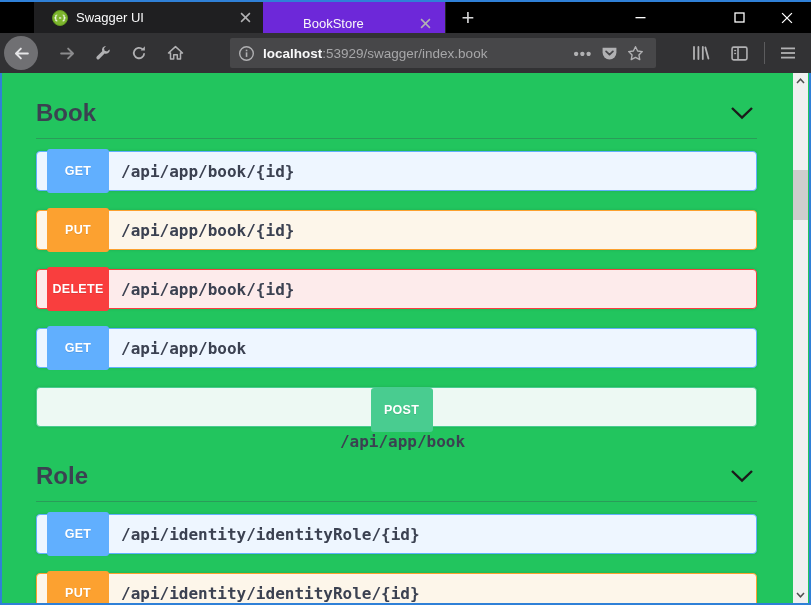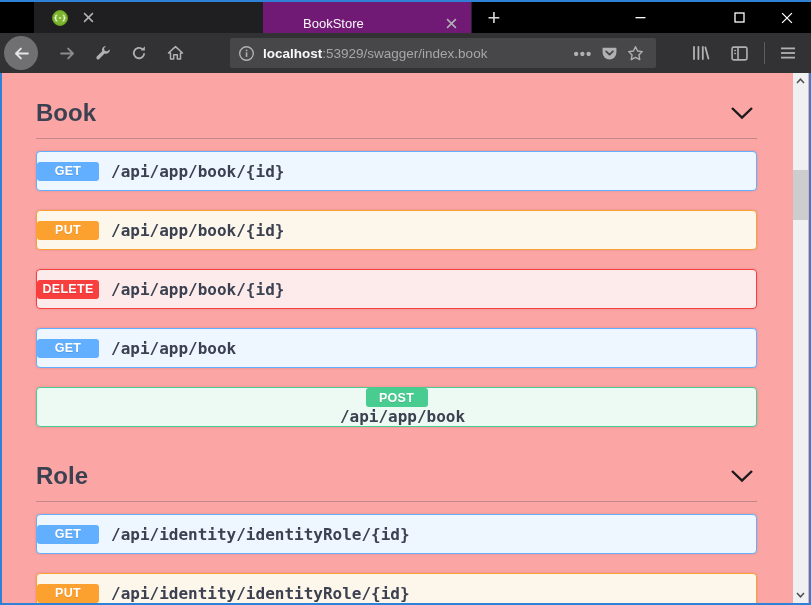--- a/index.html
+++ b/index.html
@@ -77,6 +77,7 @@
 
     <div class="tab active">
       <span class="favicon">{-}</span>
+      <span class="tab-title">Swagger UI</span>
       <span class="tab-close">
         <svg width="11" height="11" viewBox="0 0 10 10">
             <path d="M1 1 L9 9 M9 1 L1 9" stroke="#b1b1b3" stroke-width="1.4" fill="none"></path>

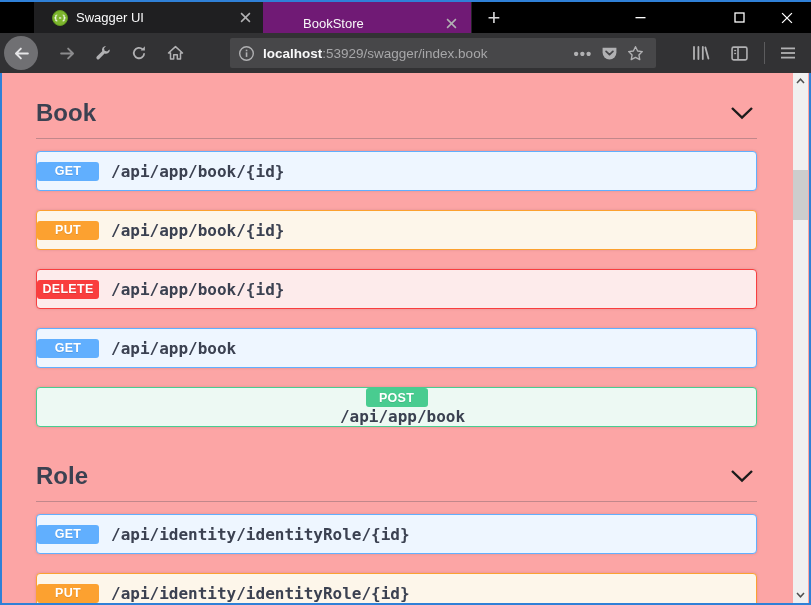--- a/index.html
+++ b/index.html
@@ -16,7 +16,7 @@
   .drag-space { width:34px; }
   .tab { display:flex; align-items:center; font-size:13px; color:#f9f9fa; cursor:default; }
   .tab.active { width:229px; background:#1f1f21; padding:0 6px 0 18px; }
-  .tab.inactive { width:209px; background:#701a75; padding:12px 8px 0 40px; border-right:1px solid #242428; }
+  .tab.inactive { width:183px; background:#6d28d9; padding:12px 8px 0 40px; border-right:1px solid #242428; }
   .favicon { width:16px; height:16px; border-radius:50%; background:#7db52d; border:1.5px solid #629b20;
              color:#fff; font-family:"DejaVu Sans Mono", monospace; font-size:7px; font-weight:bold;
              display:flex; align-items:center; justify-content:center; margin-right:8px; flex:none; }

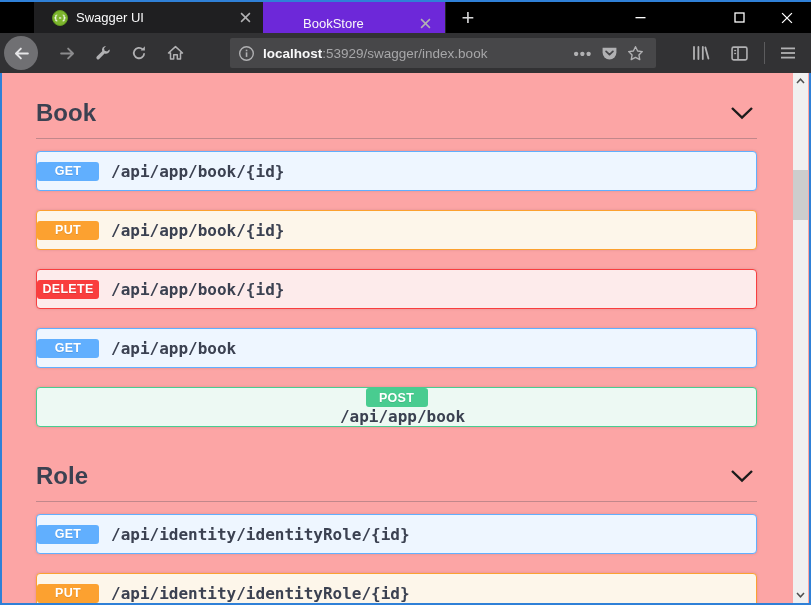--- a/index.html
+++ b/index.html
@@ -43,7 +43,7 @@
   .v-sep { width:1px; height:22px; background:#5c5c5e; margin-left:10px; }
 
   
-  .content { position:relative; height:532px; background:#fca5a5;
+  .content { position:relative; height:532px; background:#22c55e;
              border-left:2px solid #2f80d7; border-right:2px solid #2f80d7; border-bottom:2px solid #2f80d7;
              overflow:hidden; }
   .sections { padding:0 52px 0 34px; }

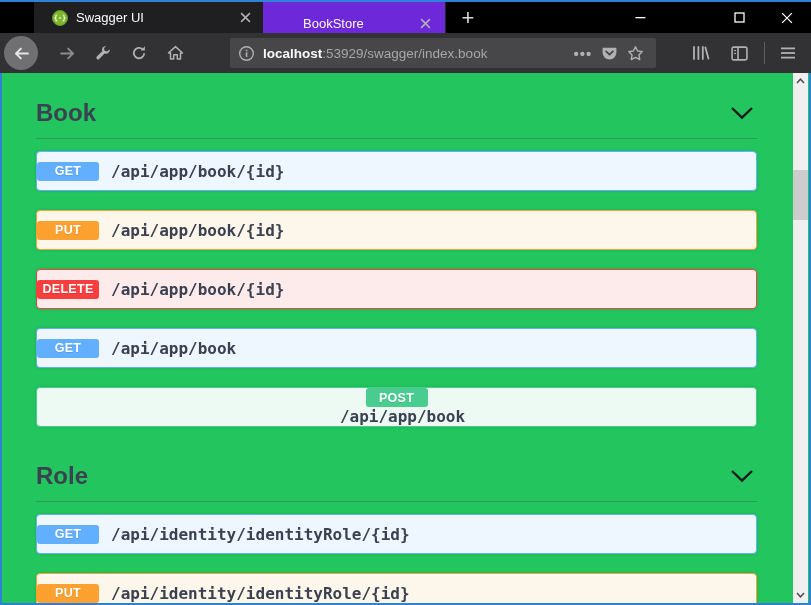--- a/index.html
+++ b/index.html
@@ -54,7 +54,7 @@
   .section-divider { border-bottom:1px solid rgba(59,65,81,.3); margin-top:9px; margin-bottom:12px; }
   .opblock { height:40px; border:1px solid; border-radius:4px; margin-bottom:19px;
              display:flex; align-items:center; box-shadow:0 0 3px rgba(0,0,0,.12); cursor:pointer; }
-  .opblock-badge { width:62px; height:19px; border-radius:3px; color:#fff;
+  .opblock-badge { width:62px; height:44px; margin-left:10px; border-radius:3px; color:#fff;
                    font-size:12.5px; font-weight:bold; letter-spacing:.3px; display:flex; align-items:center;
                    justify-content:center; text-shadow:0 1px 0 rgba(0,0,0,.1); flex:none; }
   .opblock-path { margin-left:12px; font-family:"DejaVu Sans Mono", monospace; font-size:16px;

